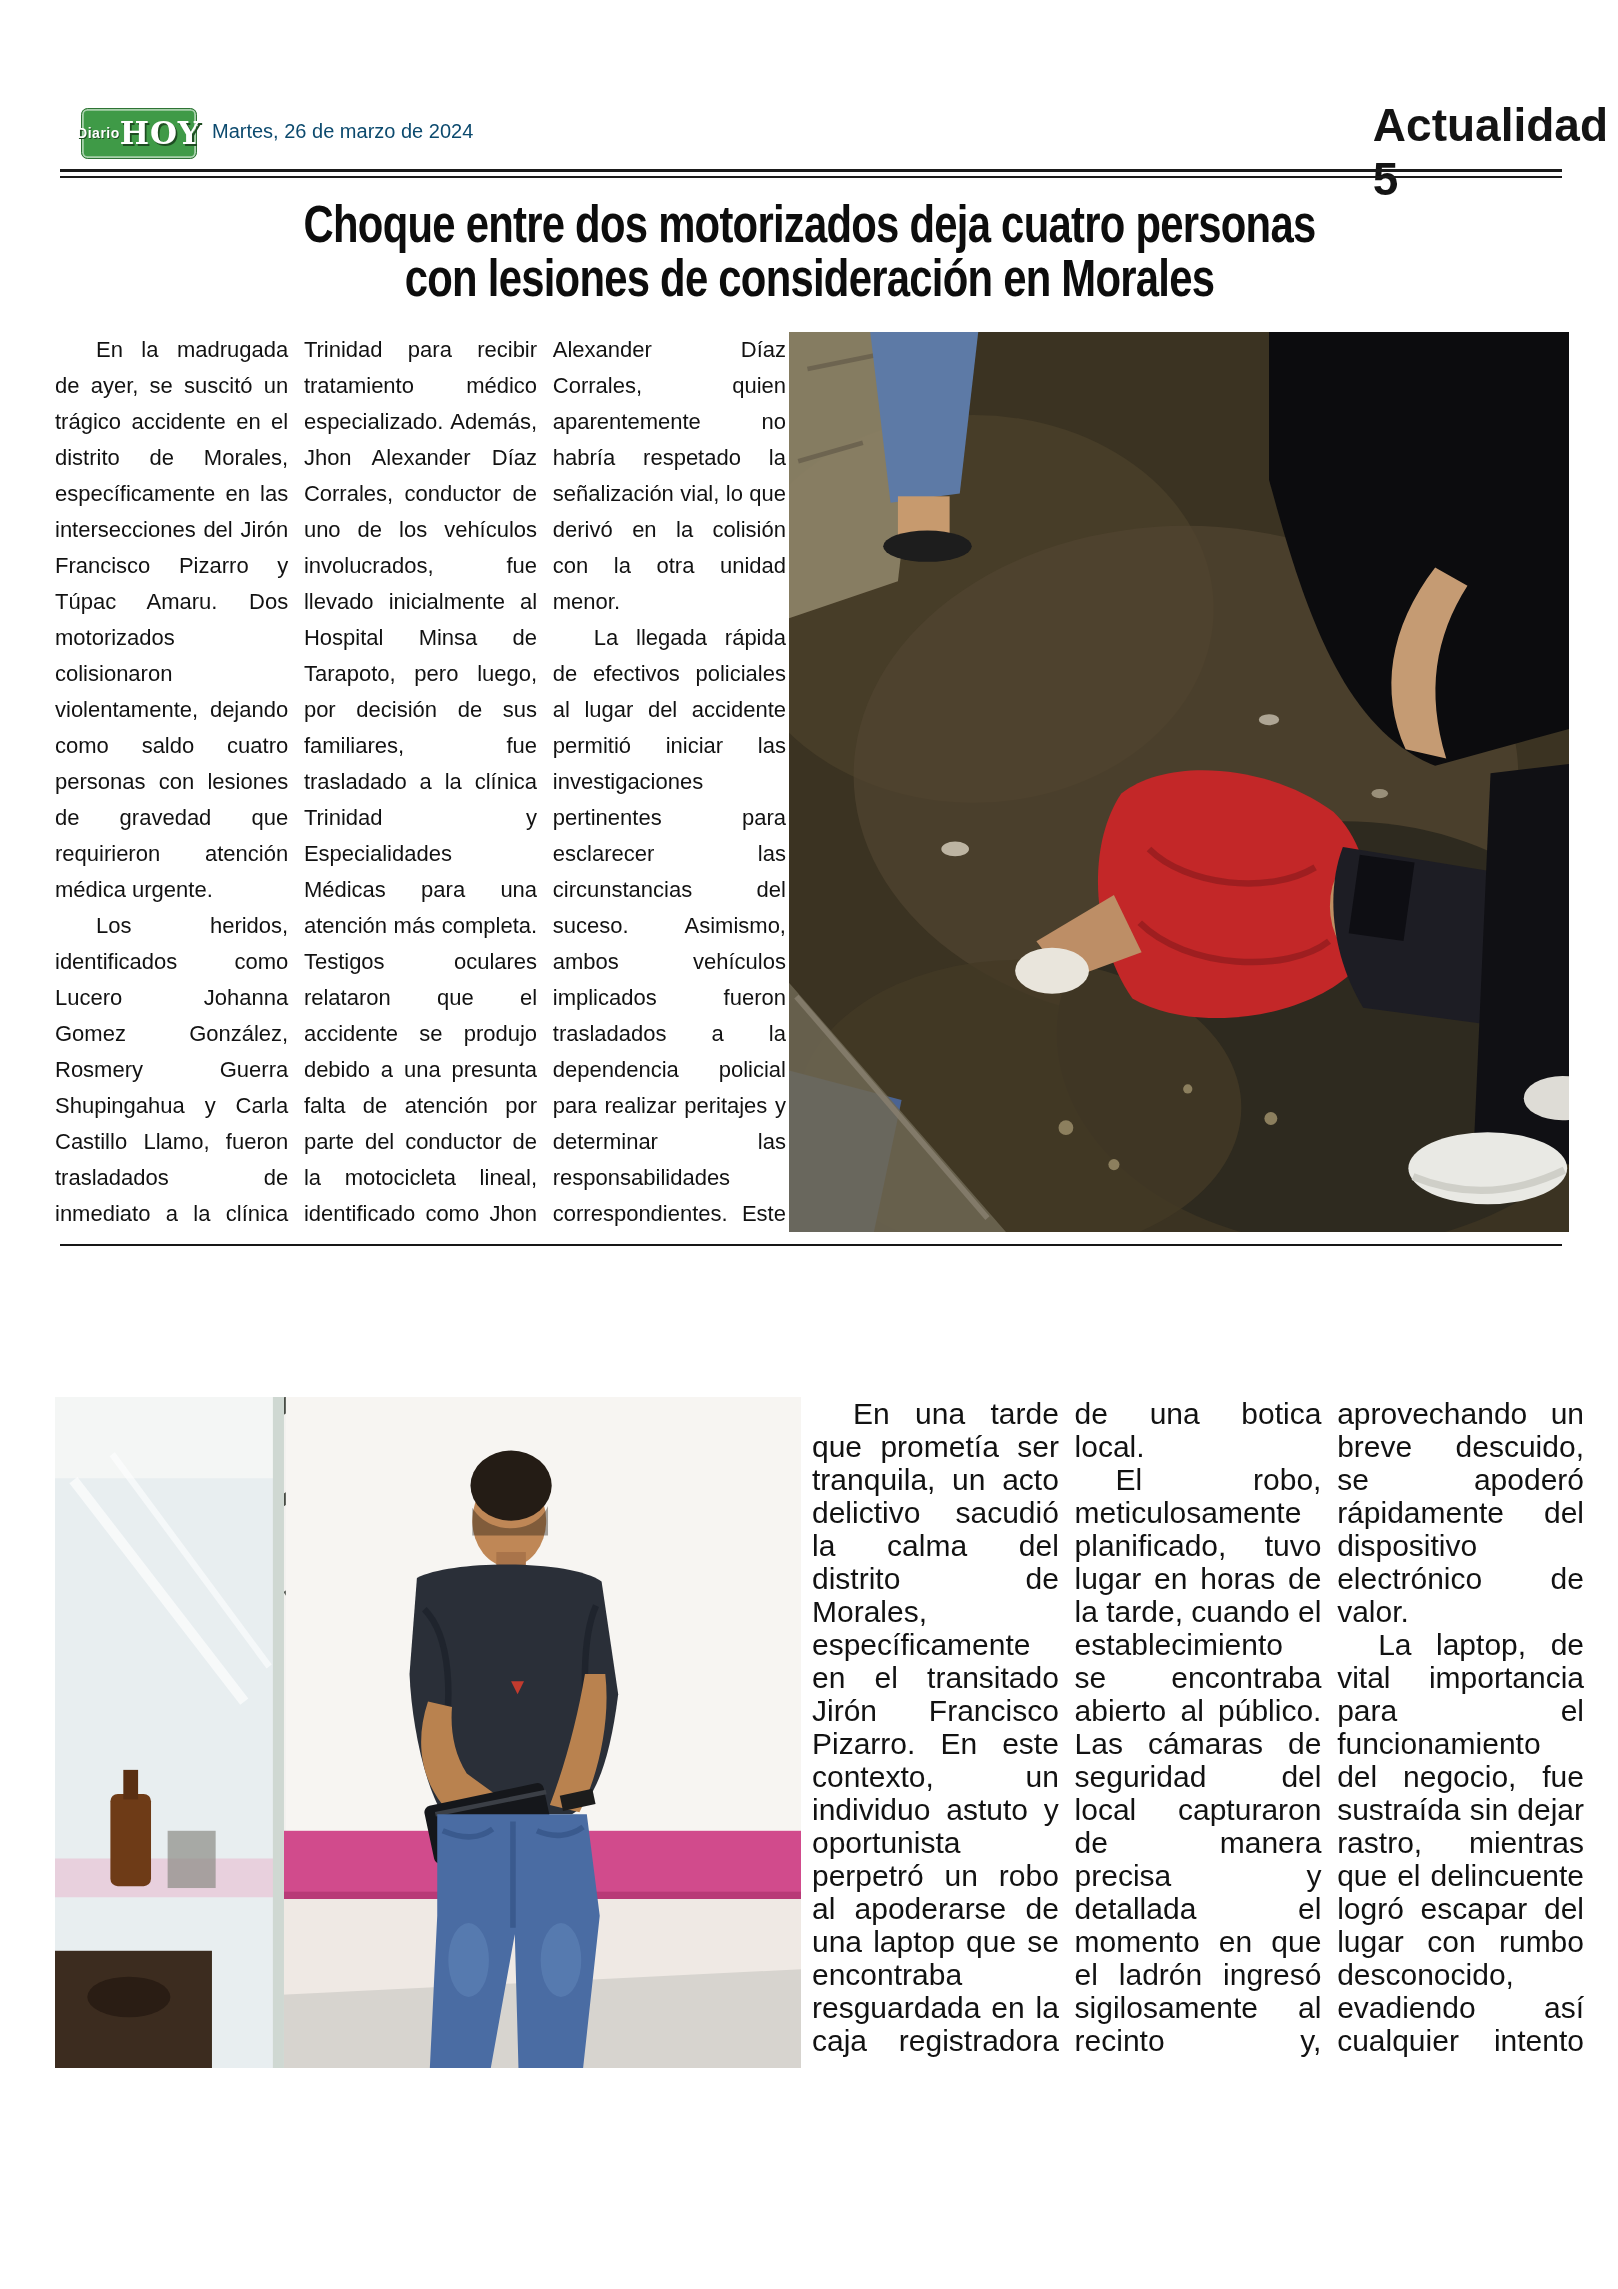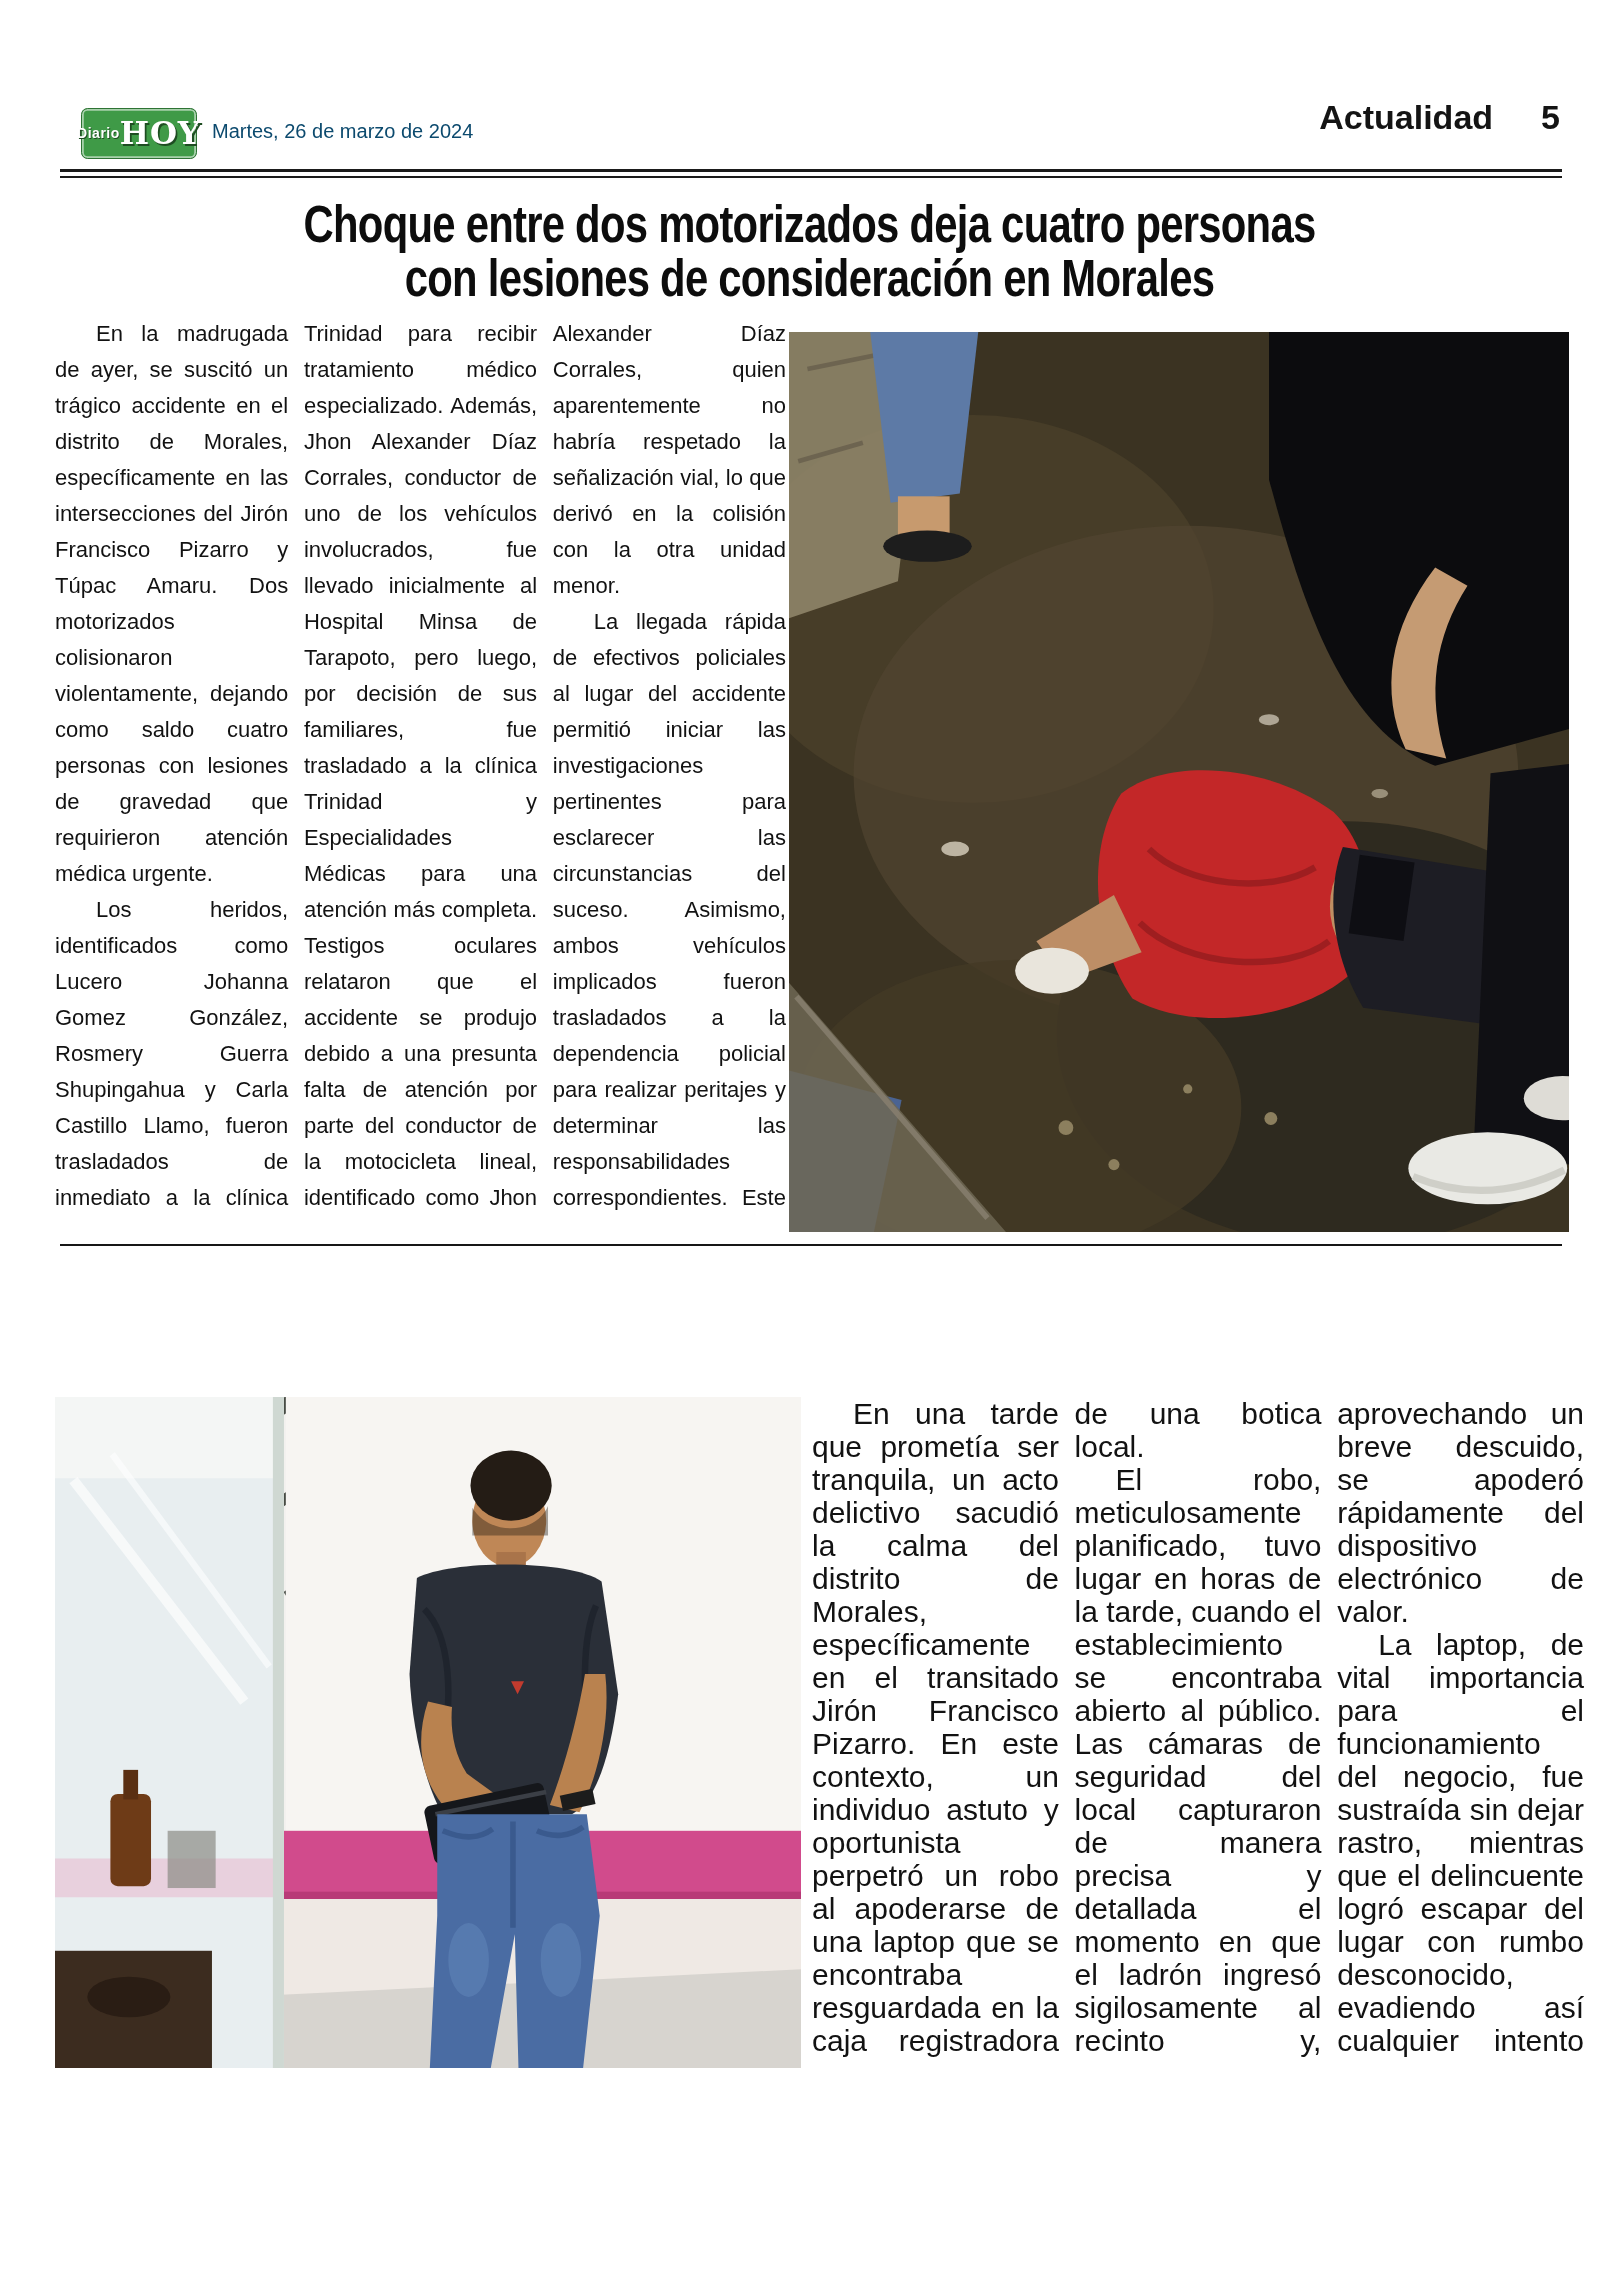--- a/index.html
+++ b/index.html
@@ -40,8 +40,8 @@
   }
   .section{
     position:absolute;right:59px;top:98px;
-    font-size:34px;font-weight:bold;color:#141414;
-    display:flex;align-items:baseline;
+    font-size:46px;font-weight:bold;color:#141414;
+    display:flex;align-items:baseline;flex-direction:column;
   }
   .section .pageno{margin-left:48px;}
   .header-rule{

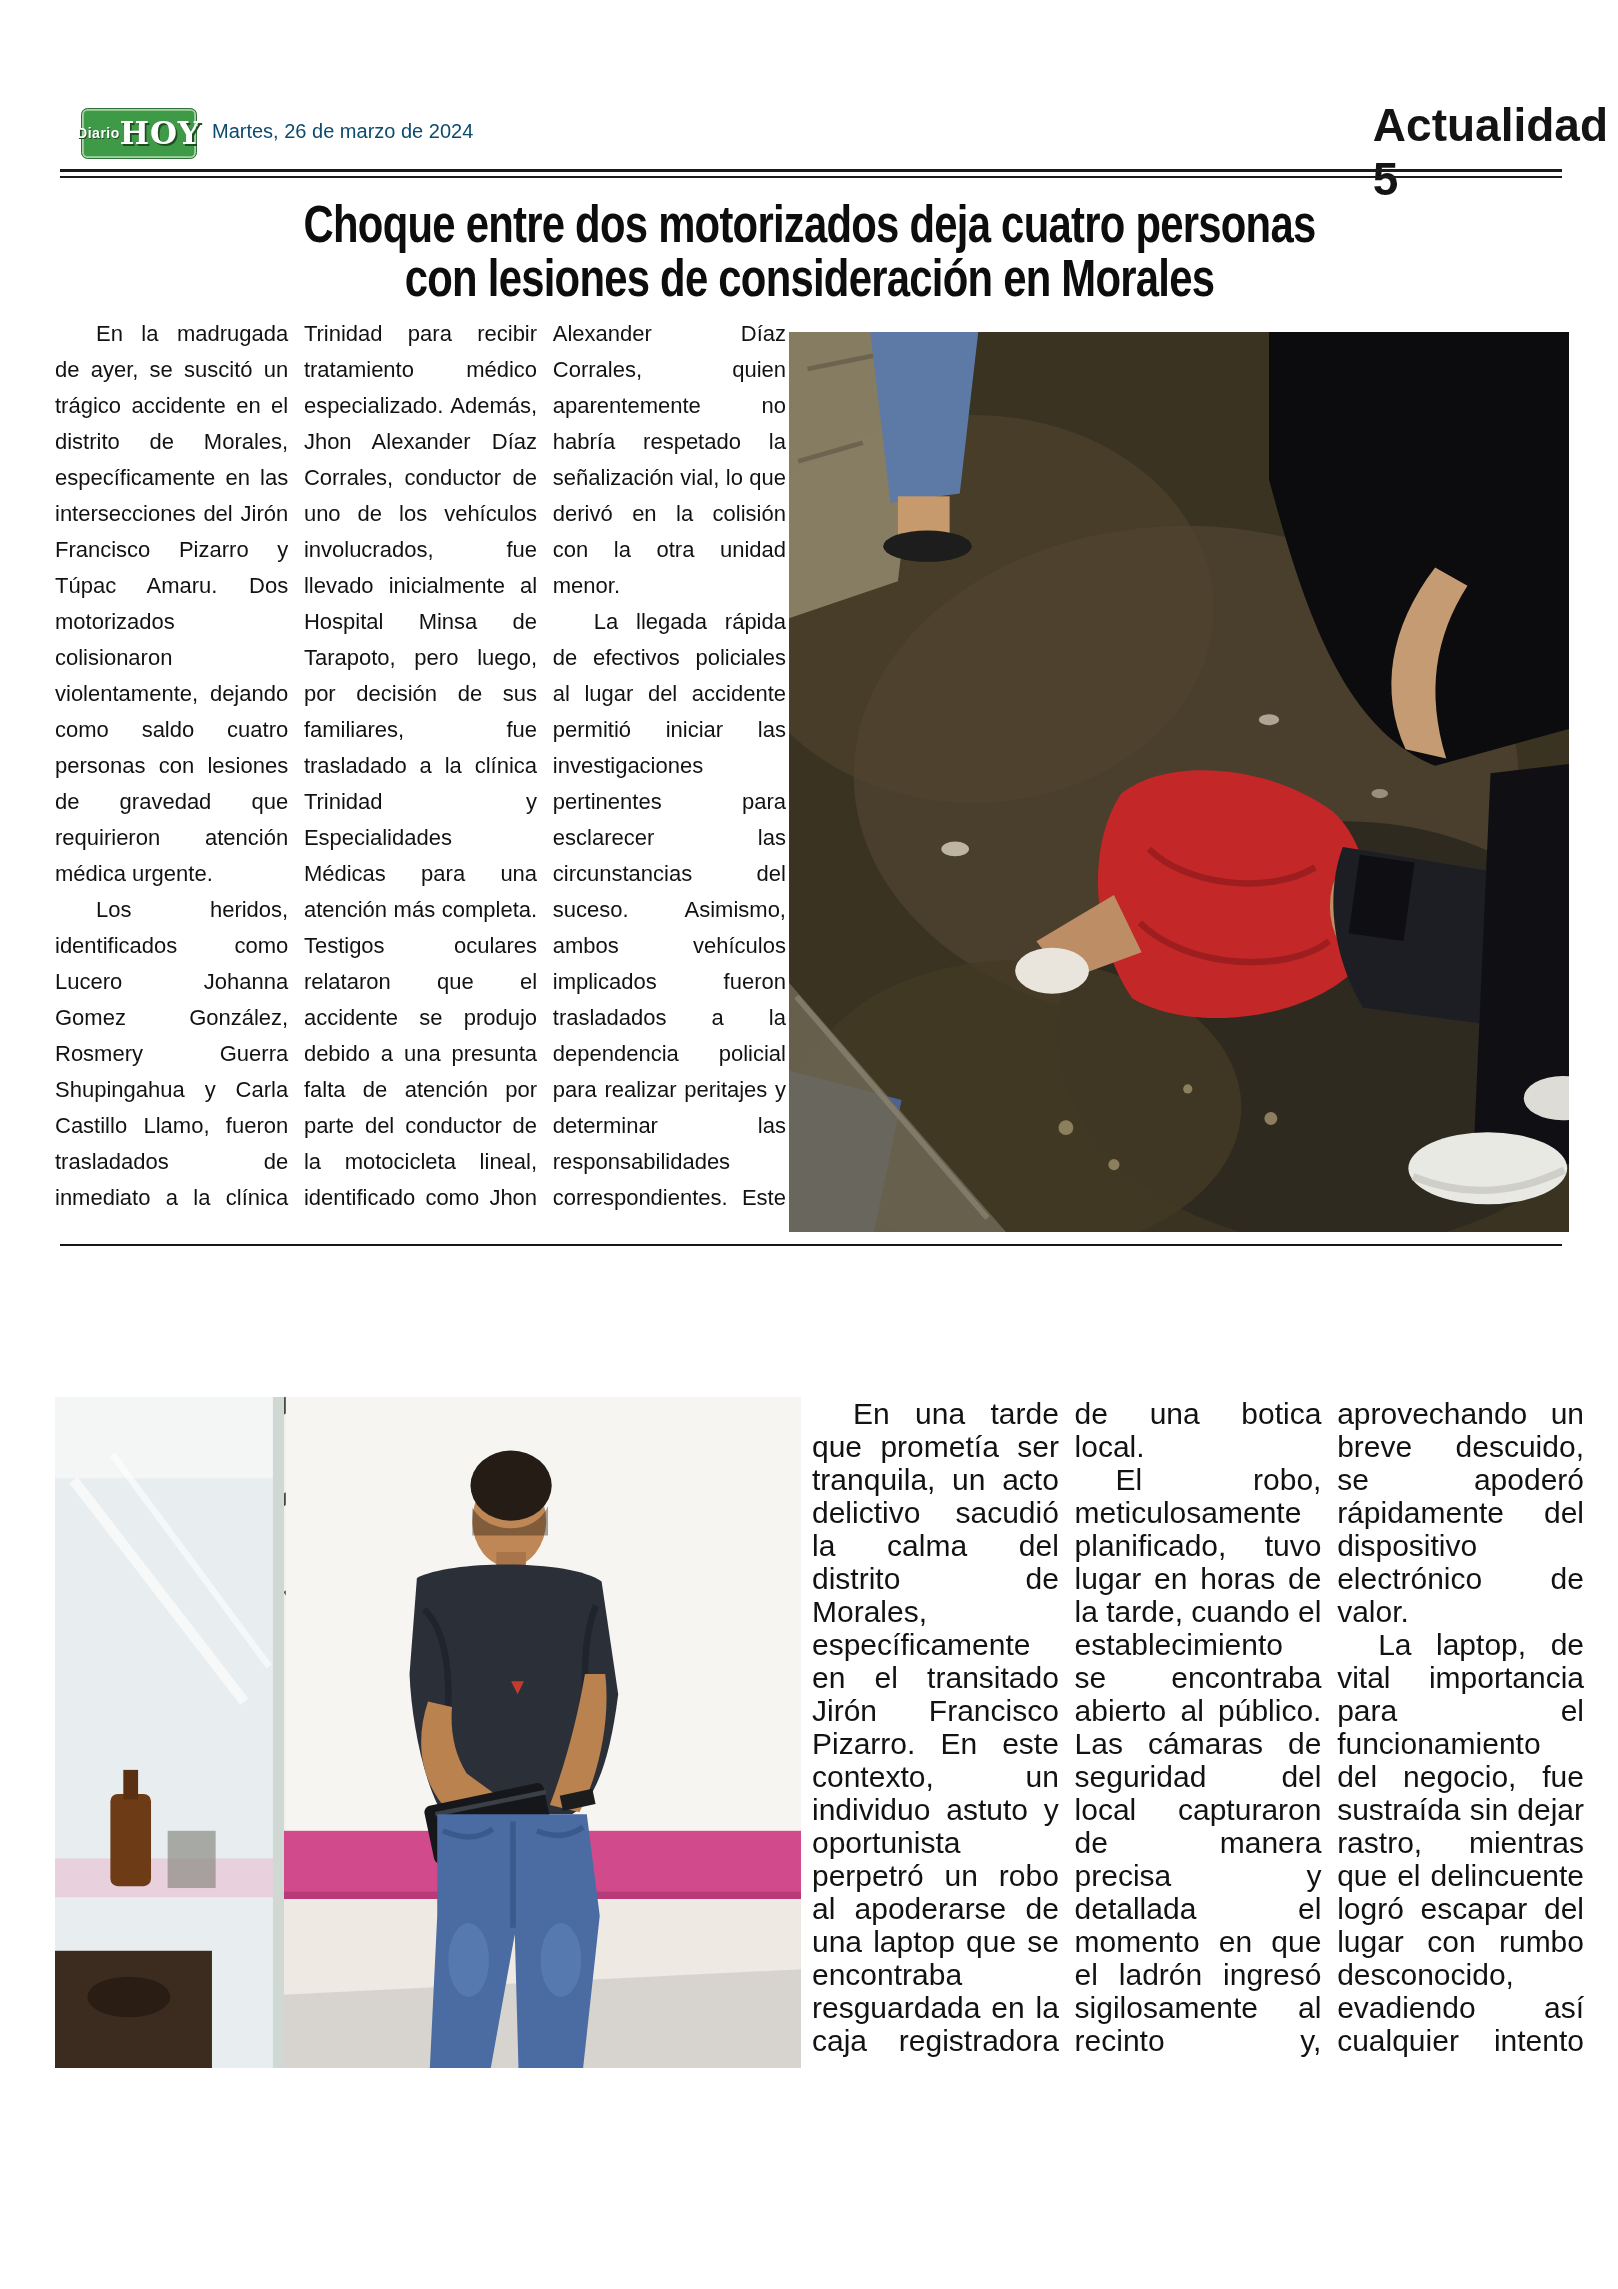--- a/index.html
+++ b/index.html
@@ -72,7 +72,7 @@
   }
   .bodytext p{margin:0;text-indent:41px;}
   #a1-body{
-    left:55px;top:316px;width:731px;height:900px;
+    left:55px;top:332px;width:731px;height:900px;
     column-count:3;column-gap:15.7px;
     font-size:22px;line-height:36px;
   }

